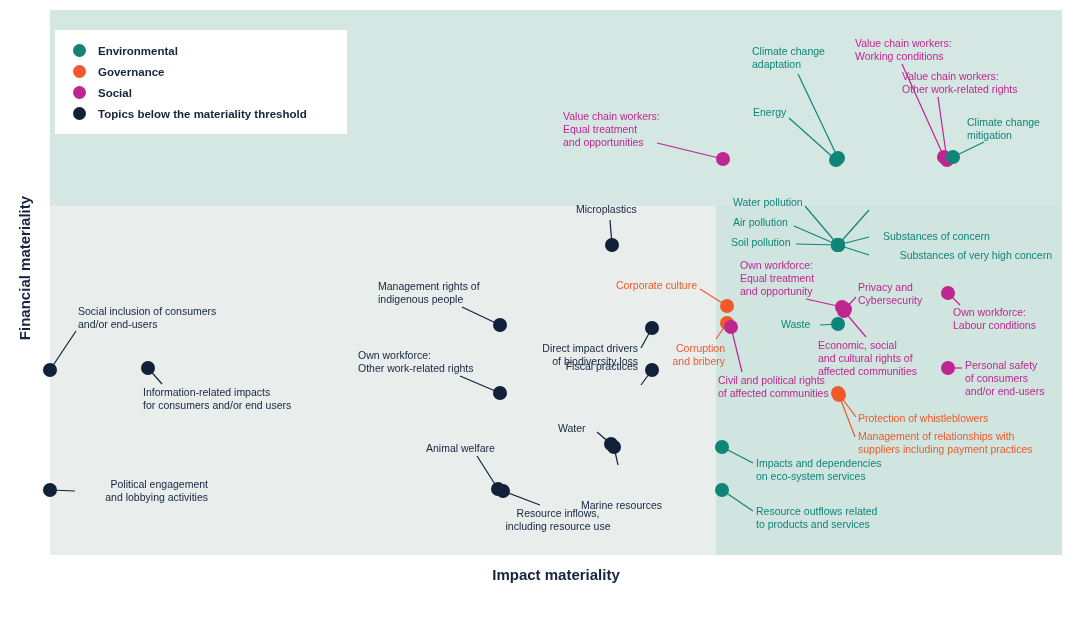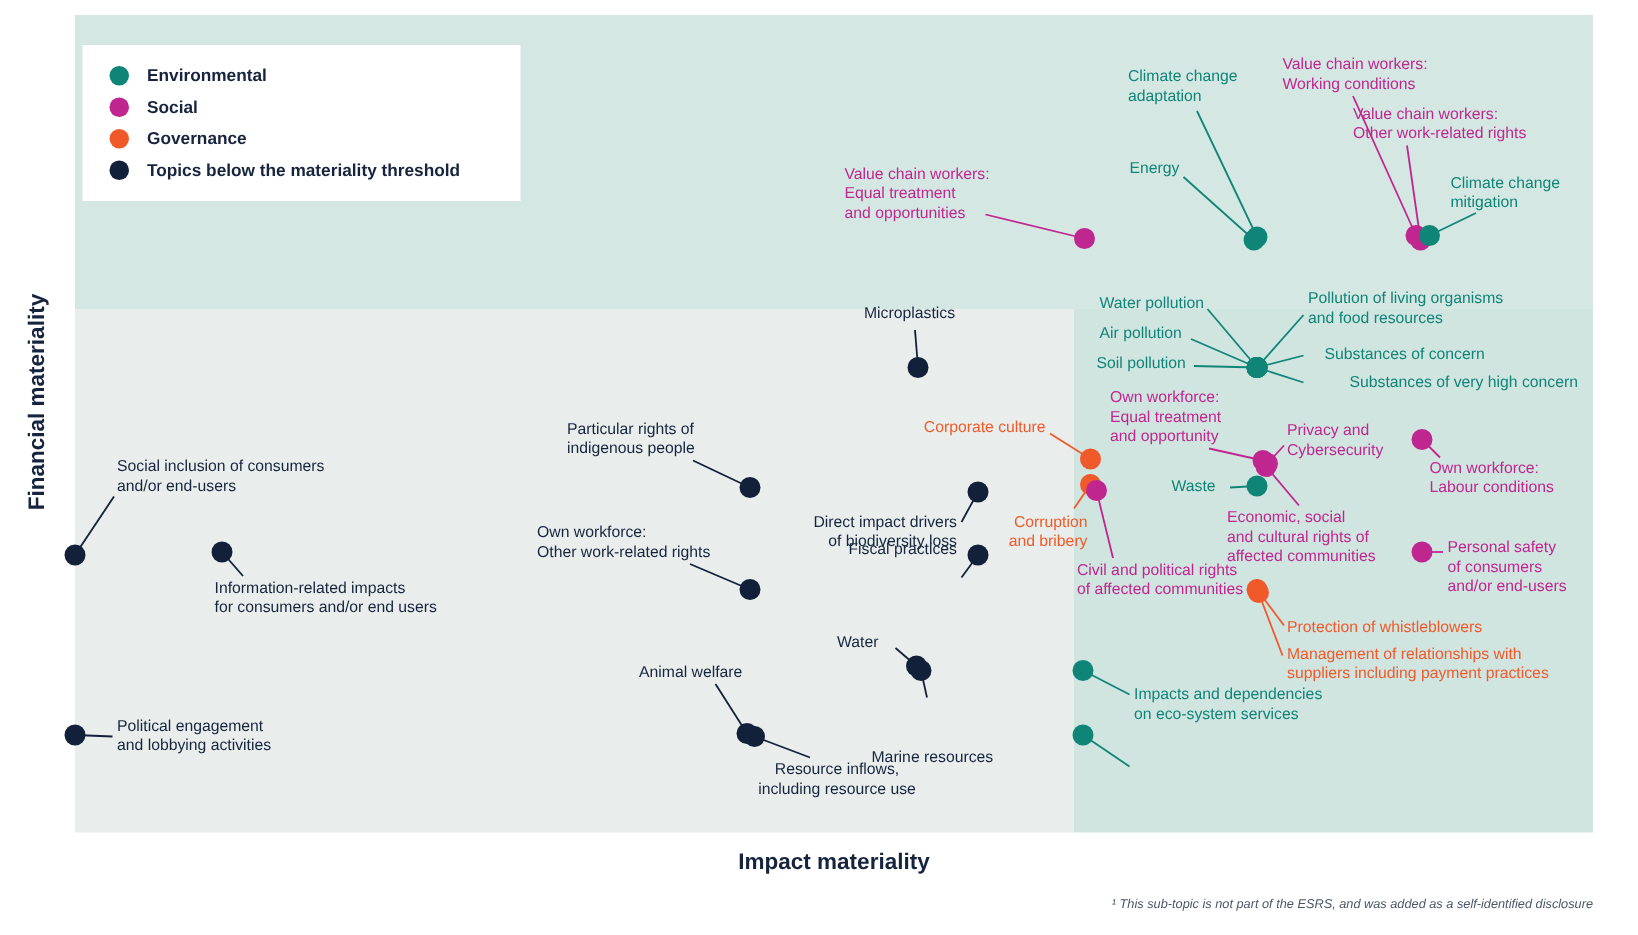--- a/index.html
+++ b/index.html
@@ -171,12 +171,12 @@
         <span class="legend-label" style="color: rgb(22, 36, 62);">Environmental</span>
       </div>
       <div class="legend-item">
+        <span class="legend-dot" style="background: rgb(240, 90, 42);"></span>
+        <span class="legend-label" style="color: rgb(22, 36, 62);">Governance</span>
+      </div>
+      <div class="legend-item">
         <span class="legend-dot" style="background: rgb(192, 38, 143);"></span>
         <span class="legend-label" style="color: rgb(22, 36, 62);">Social</span>
-      </div>
-      <div class="legend-item">
-        <span class="legend-dot" style="background: rgb(240, 90, 42);"></span>
-        <span class="legend-label" style="color: rgb(22, 36, 62);">Governance</span>
       </div>
       <div class="legend-item">
         <span class="legend-dot" style="background: rgb(19, 32, 58);"></span>

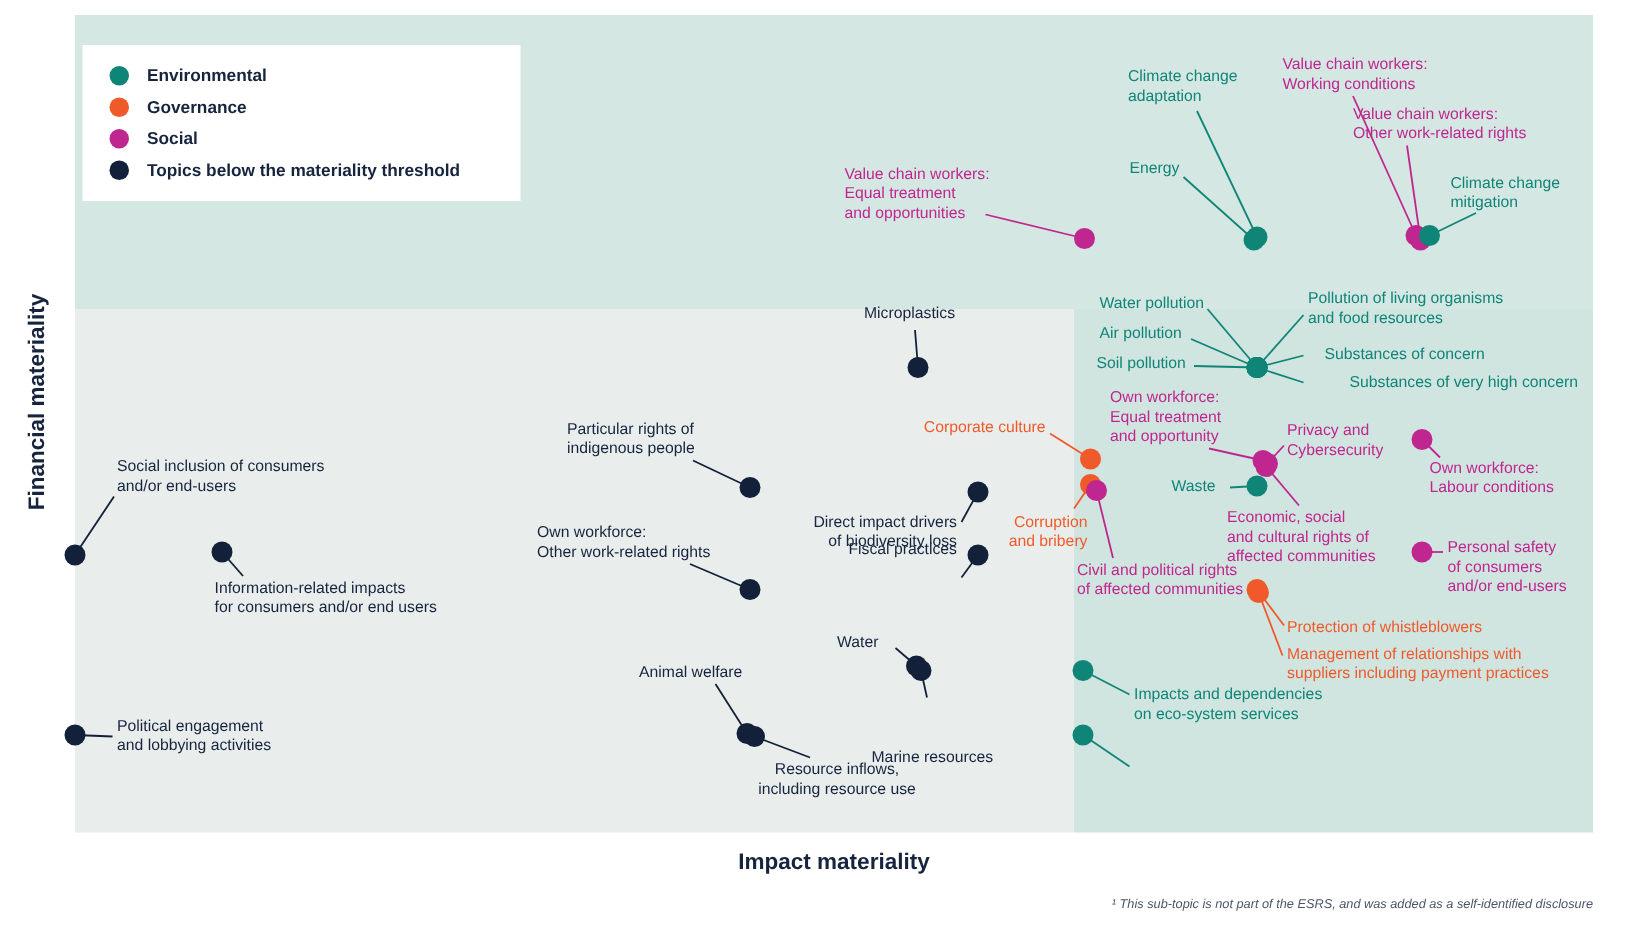--- a/index.html
+++ b/index.html
@@ -117,8 +117,6 @@
       <div class="pt-label" style="left: 733px; top: 196px; width: 80px; text-align: left; color: rgb(15, 133, 119);">Water pollution</div>
       <div class="pt-label" style="left: 733px; top: 216px; width: 70px; text-align: left; color: rgb(15, 133, 119);">Air pollution</div>
       <div class="pt-label" style="left: 731px; top: 236px; width: 70px; text-align: left; color: rgb(15, 133, 119);">Soil pollution</div>
-      <div class="pt-label" style="left: 872px; top: 193px; width: 155px; text-align: left; color: rgb(15, 133, 119);">Pollution of living organisms
-and food resources</div>
       <div class="pt-label" style="left: 872px; top: 230px; width: 130px; text-align: left; color: rgb(15, 133, 119); margin-left: 11px;">Substances of concern</div>
       <div class="pt-label" style="left: 872px; top: 249px; width: 180px; text-align: right; color: rgb(15, 133, 119);">Substances of very high concern</div>
       <div class="pt-label" style="left: 602px; top: 279px; width: 95px; text-align: right; color: rgb(240, 90, 42);">Corporate culture</div>

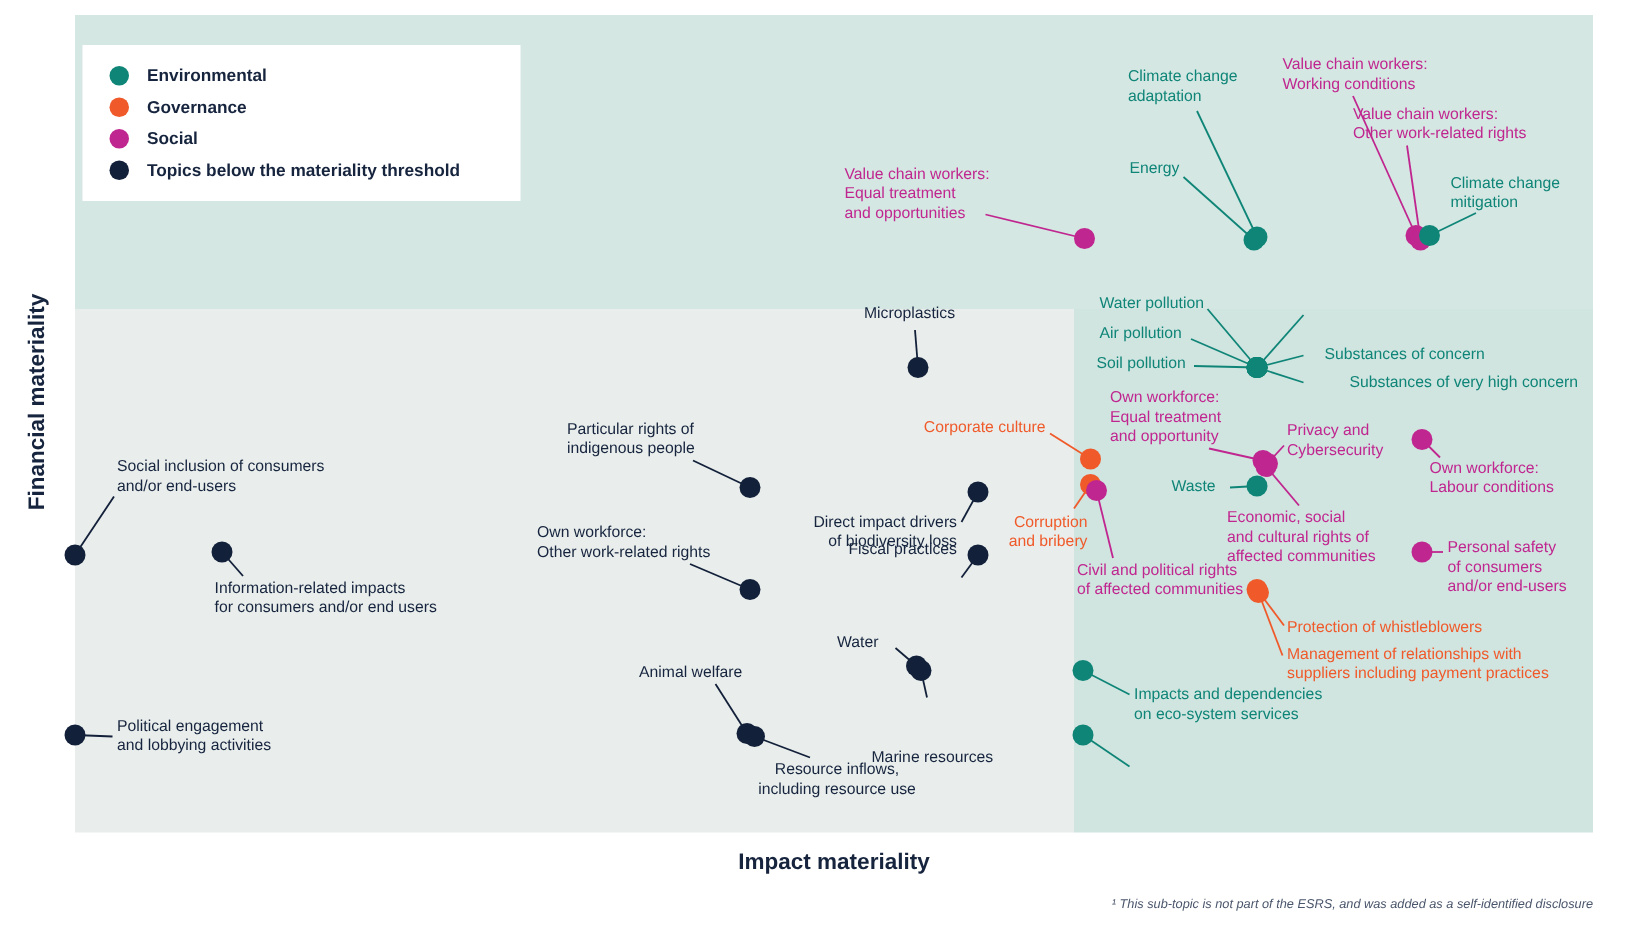--- a/index.html
+++ b/index.html
@@ -144,7 +144,7 @@
       <div class="pt-label" style="left: 756px; top: 457px; width: 145px; text-align: left; color: rgb(15, 133, 119);">Impacts and dependencies
 on eco-system services</div>
       <div class="pt-label" style="left: 576px; top: 203px; width: 75px; text-align: left; color: rgb(22, 36, 62);">Microplastics</div>
-      <div class="pt-label" style="left: 378px; top: 280px; width: 110px; text-align: left; color: rgb(22, 36, 62);">Particular rights of
+      <div class="pt-label" style="left: 378px; top: 280px; width: 110px; text-align: left; color: rgb(22, 36, 62);">Management rights of
 indigenous people</div>
       <div class="pt-label" style="left: 525px; top: 342px; width: 113px; text-align: right; color: rgb(22, 36, 62);">Direct impact drivers
 of biodiversity loss</div>

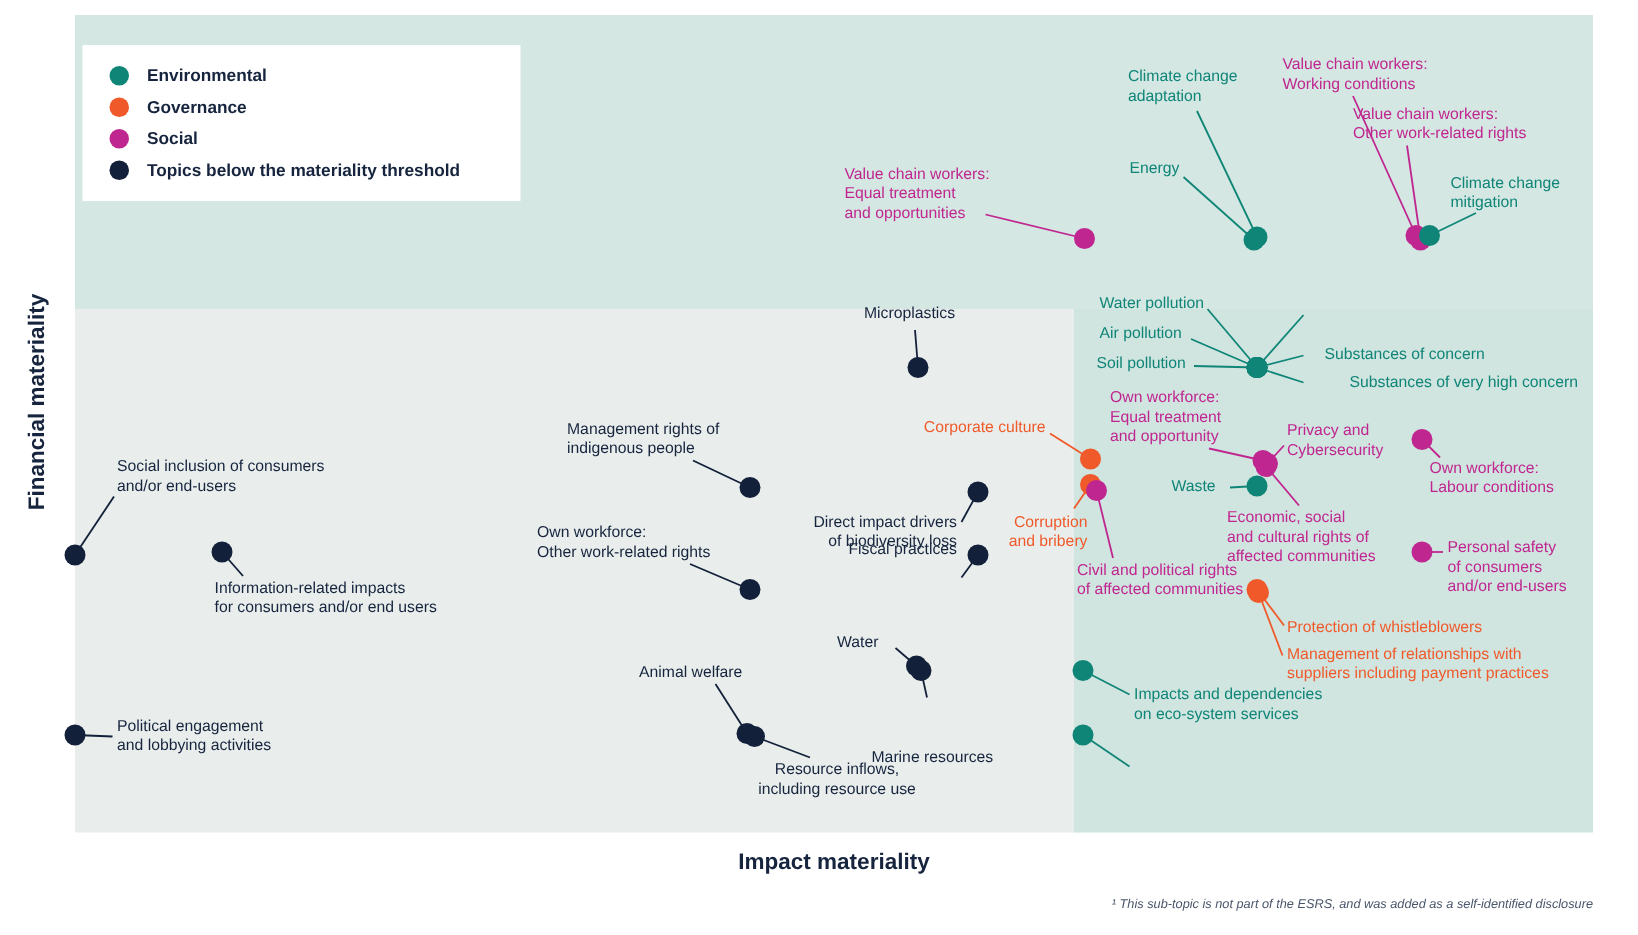--- a/index.html
+++ b/index.html
@@ -160,7 +160,7 @@
       <div class="pt-label" style="left: 426px; top: 442px; width: 85px; text-align: left; color: rgb(22, 36, 62);">Animal welfare</div>
       <div class="pt-label" style="left: 492px; top: 507px; width: 132px; text-align: center; color: rgb(22, 36, 62);">Resource inflows,
 including resource use</div>
-      <div class="pt-label" style="left: 78px; top: 478px; width: 130px; text-align: left; color: rgb(22, 36, 62);">Political engagement
+      <div class="pt-label" style="left: 78px; top: 478px; width: 130px; text-align: right; color: rgb(22, 36, 62);">Political engagement
 and lobbying activities</div>
     </div>
   <div class="legend" id="legend">

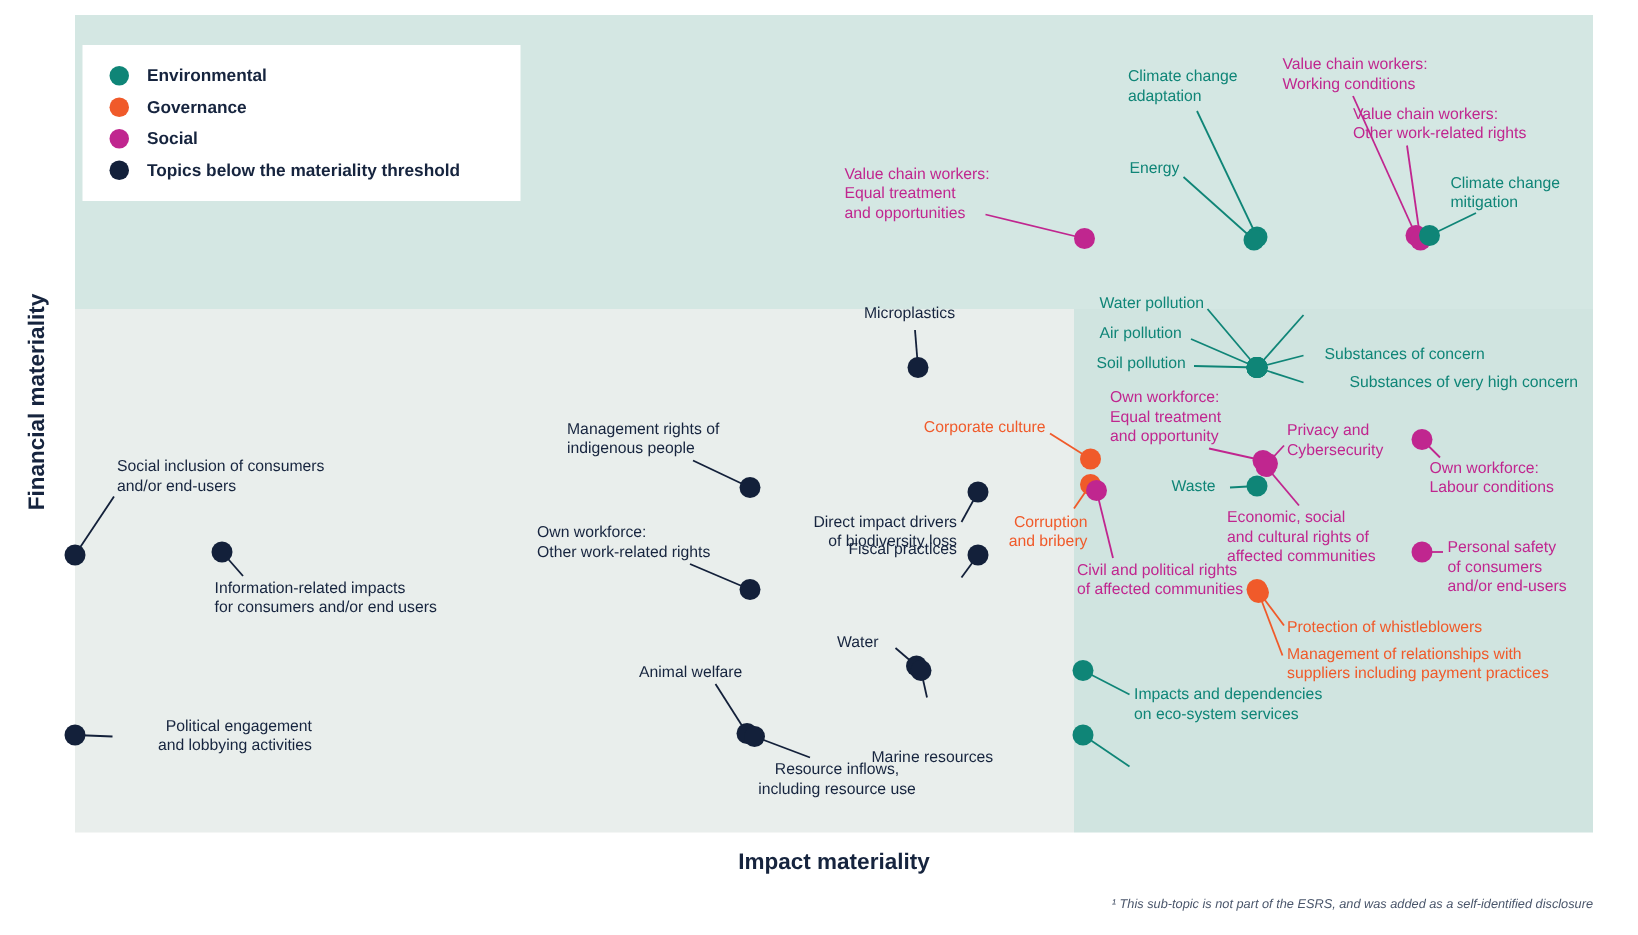--- a/index.html
+++ b/index.html
@@ -143,6 +143,8 @@
 suppliers including payment practices</div>
       <div class="pt-label" style="left: 756px; top: 457px; width: 145px; text-align: left; color: rgb(15, 133, 119);">Impacts and dependencies
 on eco-system services</div>
+      <div class="pt-label" style="left: 756px; top: 505px; width: 145px; text-align: left; color: rgb(15, 133, 119);">Resource outflows related
+to products and services</div>
       <div class="pt-label" style="left: 576px; top: 203px; width: 75px; text-align: left; color: rgb(22, 36, 62);">Microplastics</div>
       <div class="pt-label" style="left: 378px; top: 280px; width: 110px; text-align: left; color: rgb(22, 36, 62);">Management rights of
 indigenous people</div>

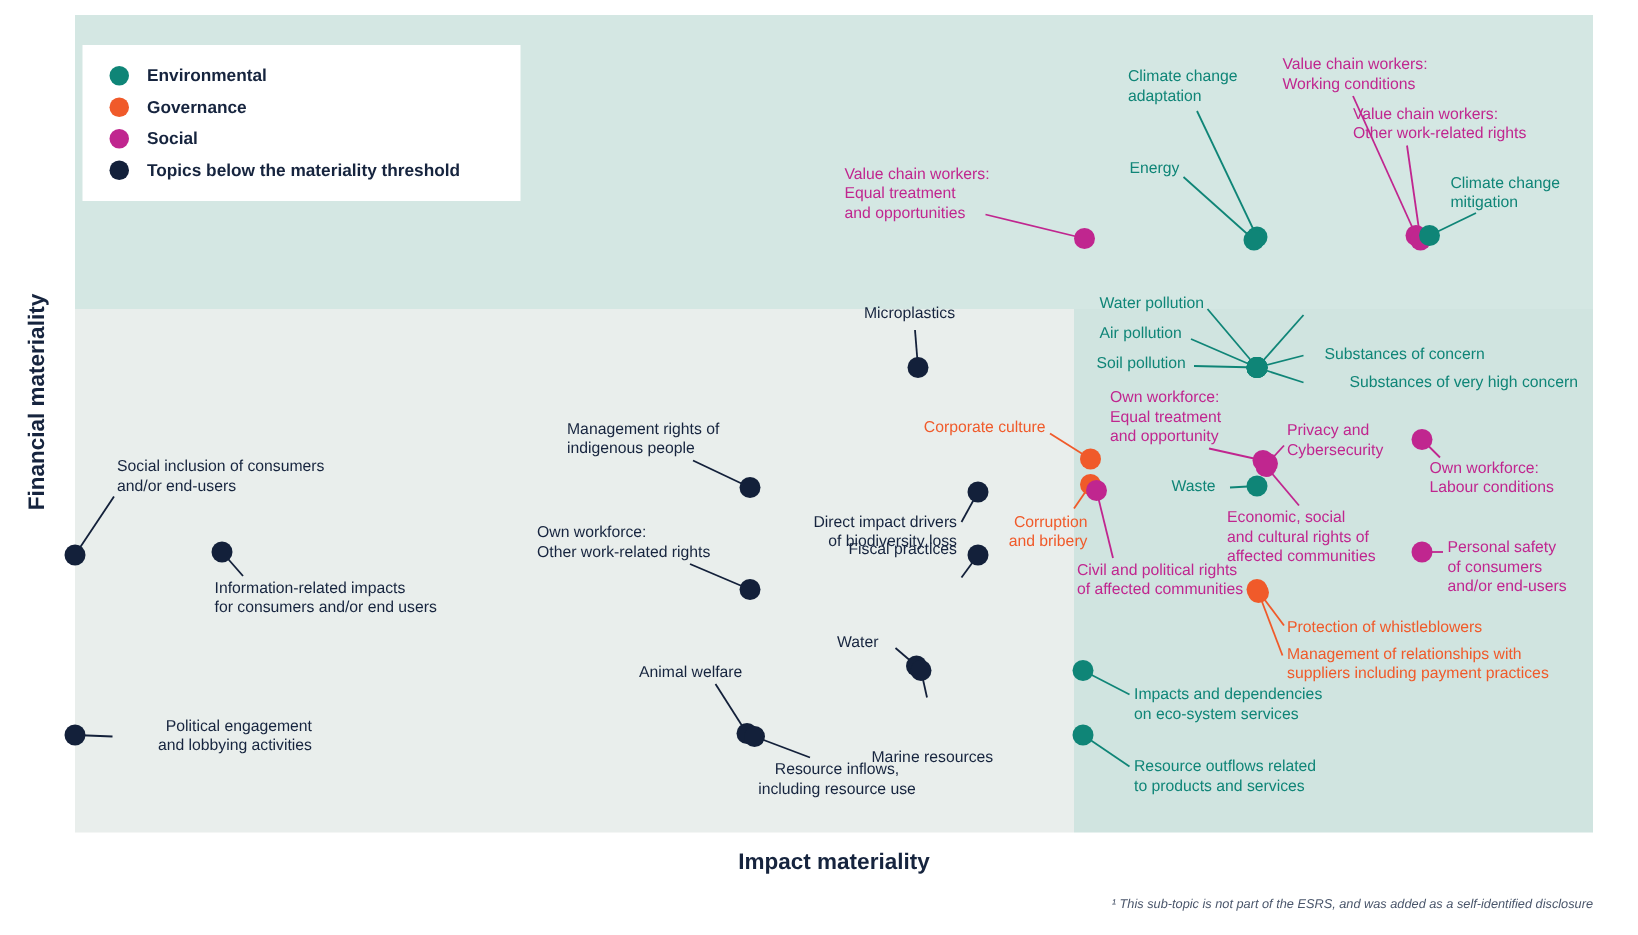--- a/index.html
+++ b/index.html
@@ -185,7 +185,6 @@
     </div>
   <div class="axis-y" style="color: rgb(22, 36, 62);">Financial materiality</div>
   <div class="axis-x" style="color: rgb(22, 36, 62);">Impact materiality</div>
-  <div class="footnote" style="color: rgb(74, 86, 107);">¹ This sub-topic is not part of the ESRS, and was added as a self-identified disclosure</div>
 </div>
 
 </body></html>

